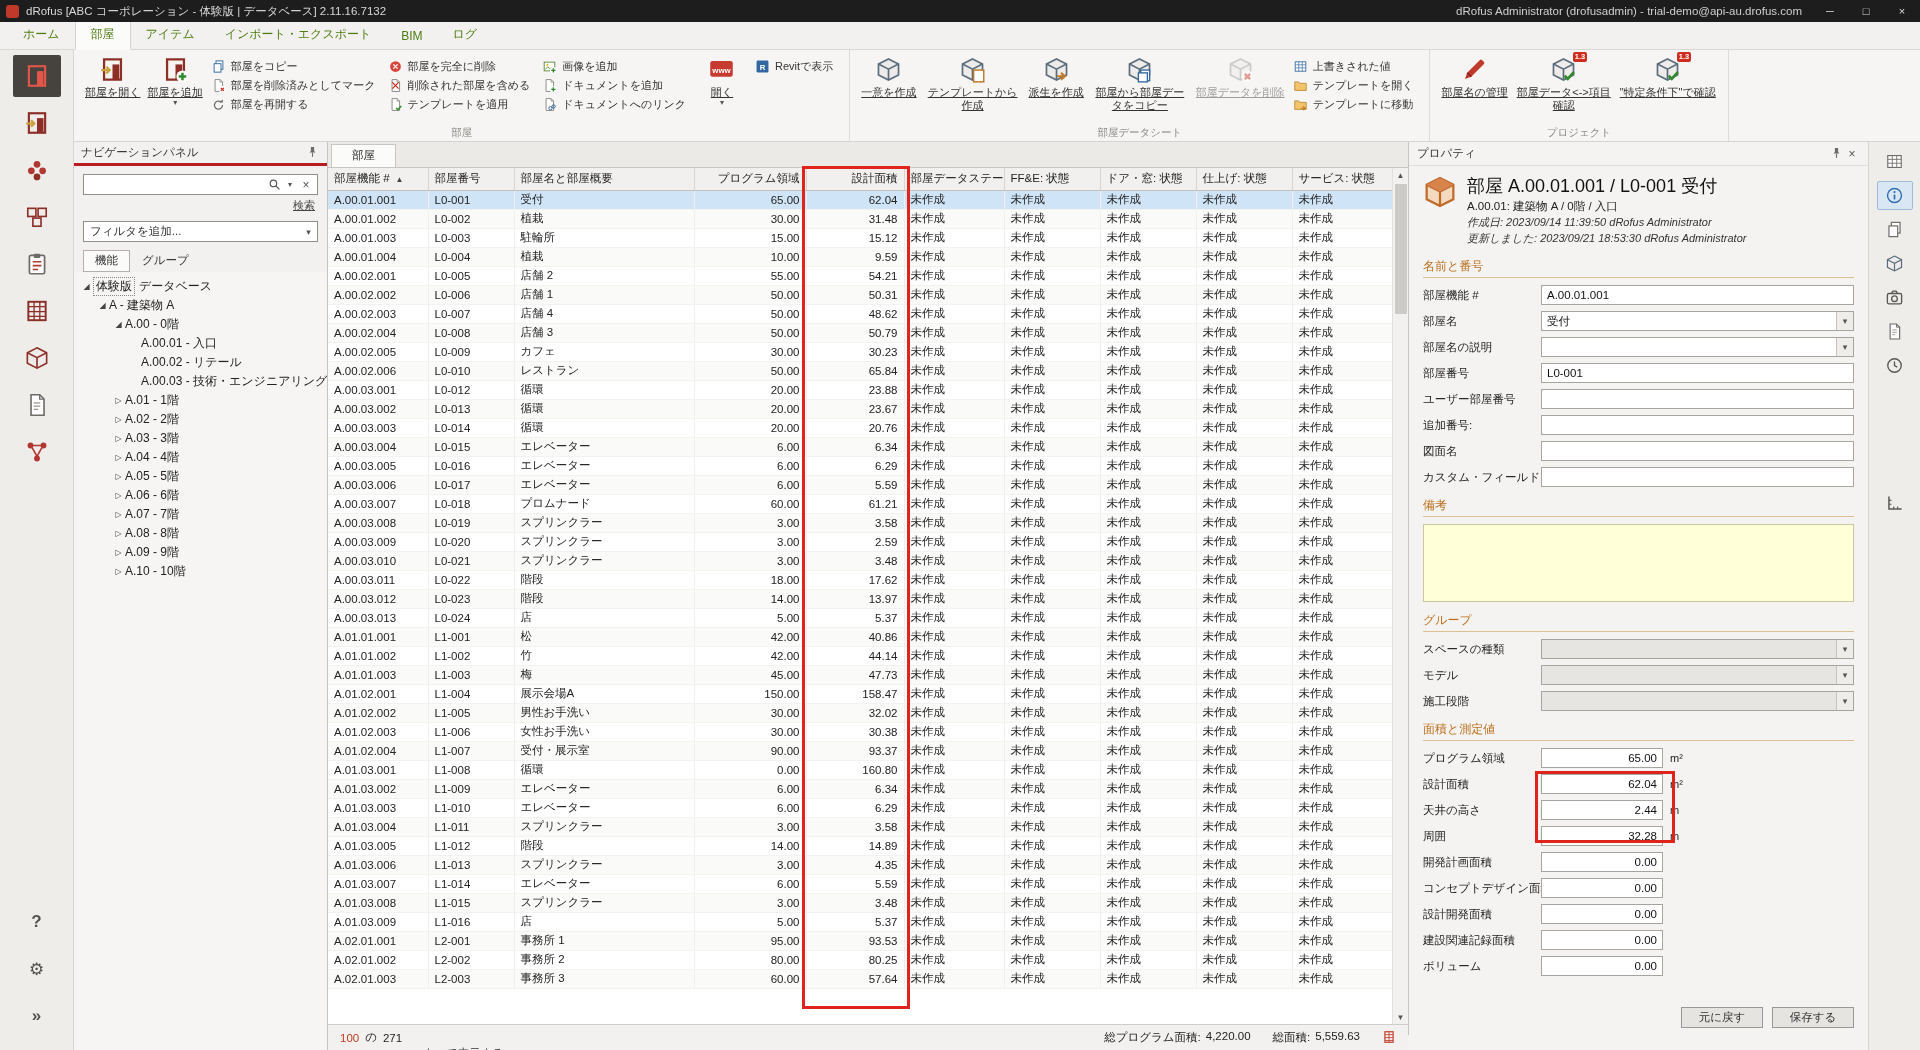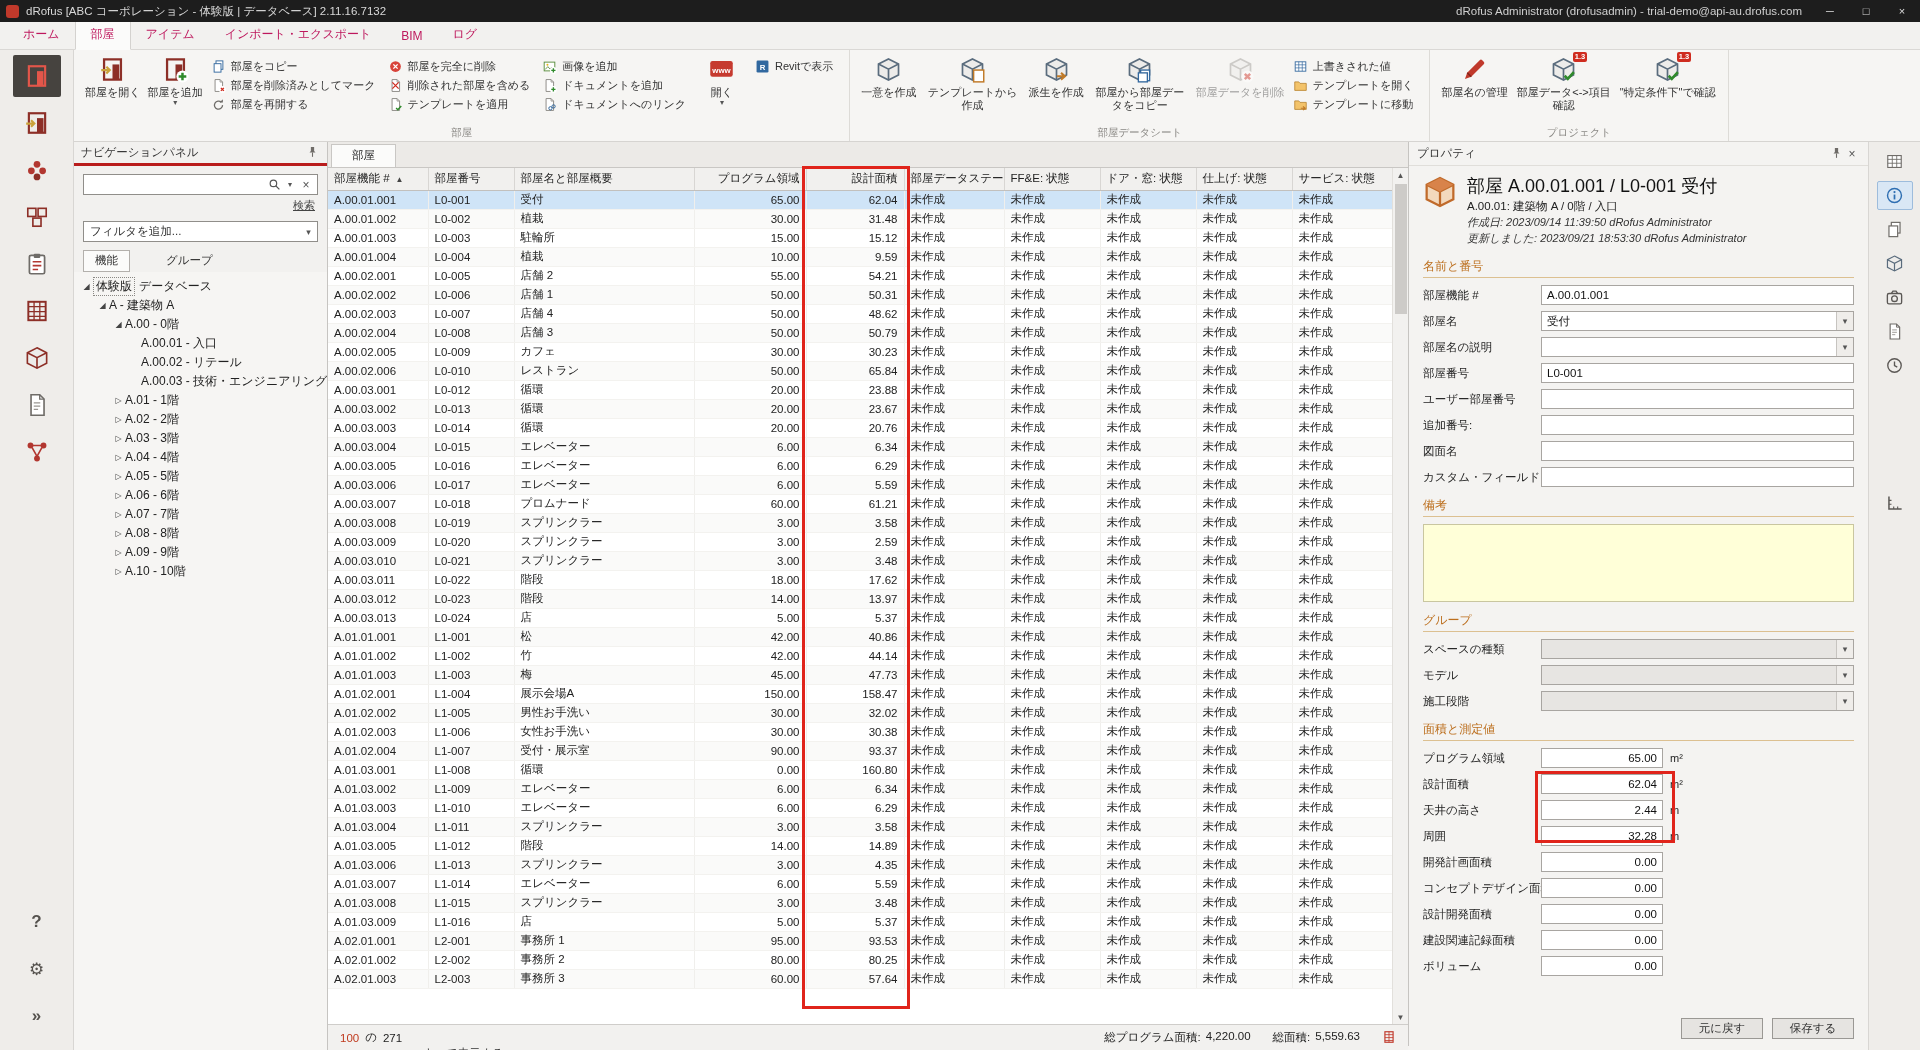--- a/index.html
+++ b/index.html
@@ -16,7 +16,7 @@
 
 
 #menubar{position:absolute;top:22px;left:0;right:0;height:28px;background:#f2f1ef;border-bottom:1px solid #dad8d5;display:flex;align-items:flex-end;padding-left:8px;font-size:12px;z-index:20;}
-.mtab{padding:5px 15px 6px;color:#be185d;white-space:nowrap;}
+.mtab{padding:5px 15px 6px;color:#4d7c0f;white-space:nowrap;}
 .mtab.active{background:#fbfbfa;border:1px solid #d4d2cf;border-bottom:1px solid #fbfbfa;margin-bottom:-1px;}
 
 

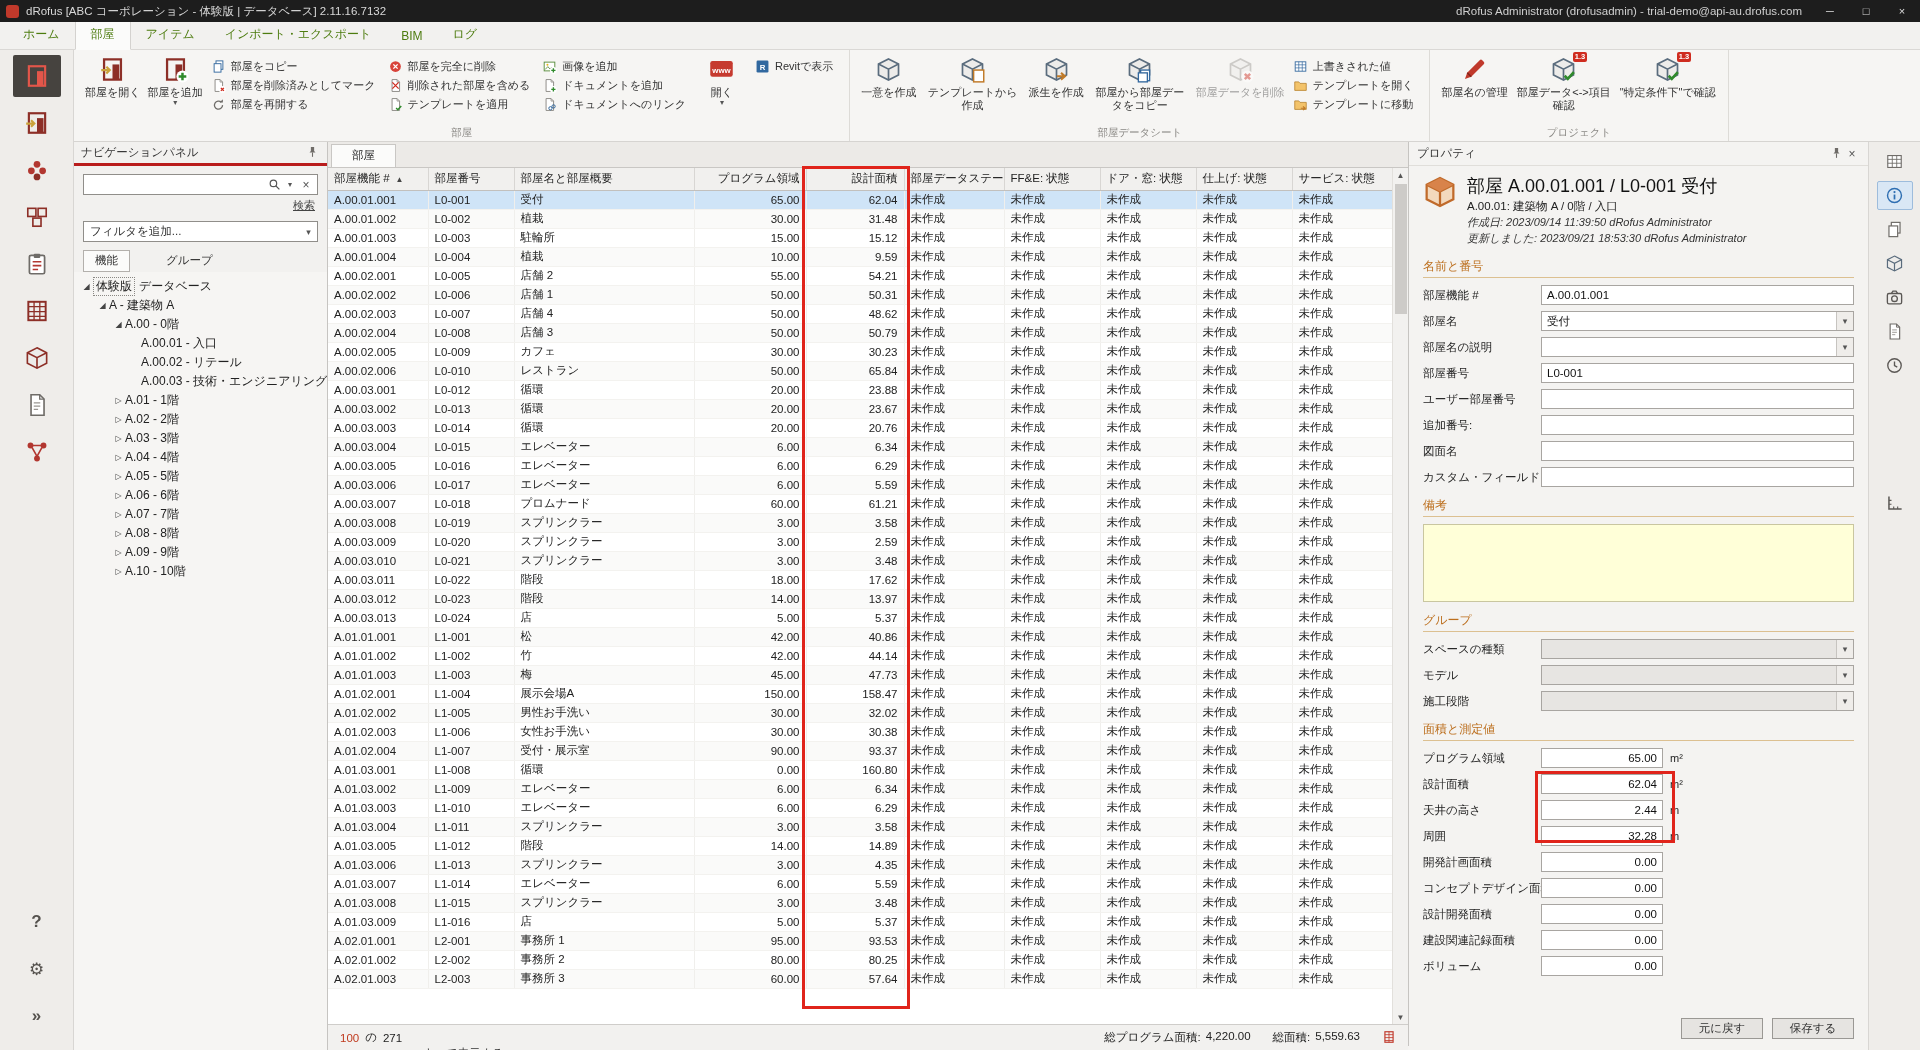--- a/index.html
+++ b/index.html
@@ -32,7 +32,7 @@
 .rglabel{position:absolute;left:0;right:0;bottom:1px;text-align:center;font-size:10.5px;color:#8a8884;}
 .rlarge{display:flex;flex-direction:column;align-items:center;min-width:56px;max-width:104px;padding:4px 3px 0;margin-right:1px;}
 .rlarge .ric{width:27px;height:27px;position:relative;margin-bottom:3px;flex:0 0 27px;}
-.rlarge .rlab{font-size:11px;text-align:center;line-height:1.15;color:#333;}
+.rlarge .rlab{font-size:11px;text-align:center;line-height:1.15;color:#333;text-decoration:underline;}
 .rlarge.disabled{opacity:.45;}
 .badge{position:absolute;top:-4px;right:-10px;background:#cf2c1f;color:#fff;font-size:7.5px;line-height:10px;padding:0 2px;border-radius:2px;font-weight:bold;}
 .rsmallcol{display:flex;flex-direction:column;margin:5px 8px 0 4px;}

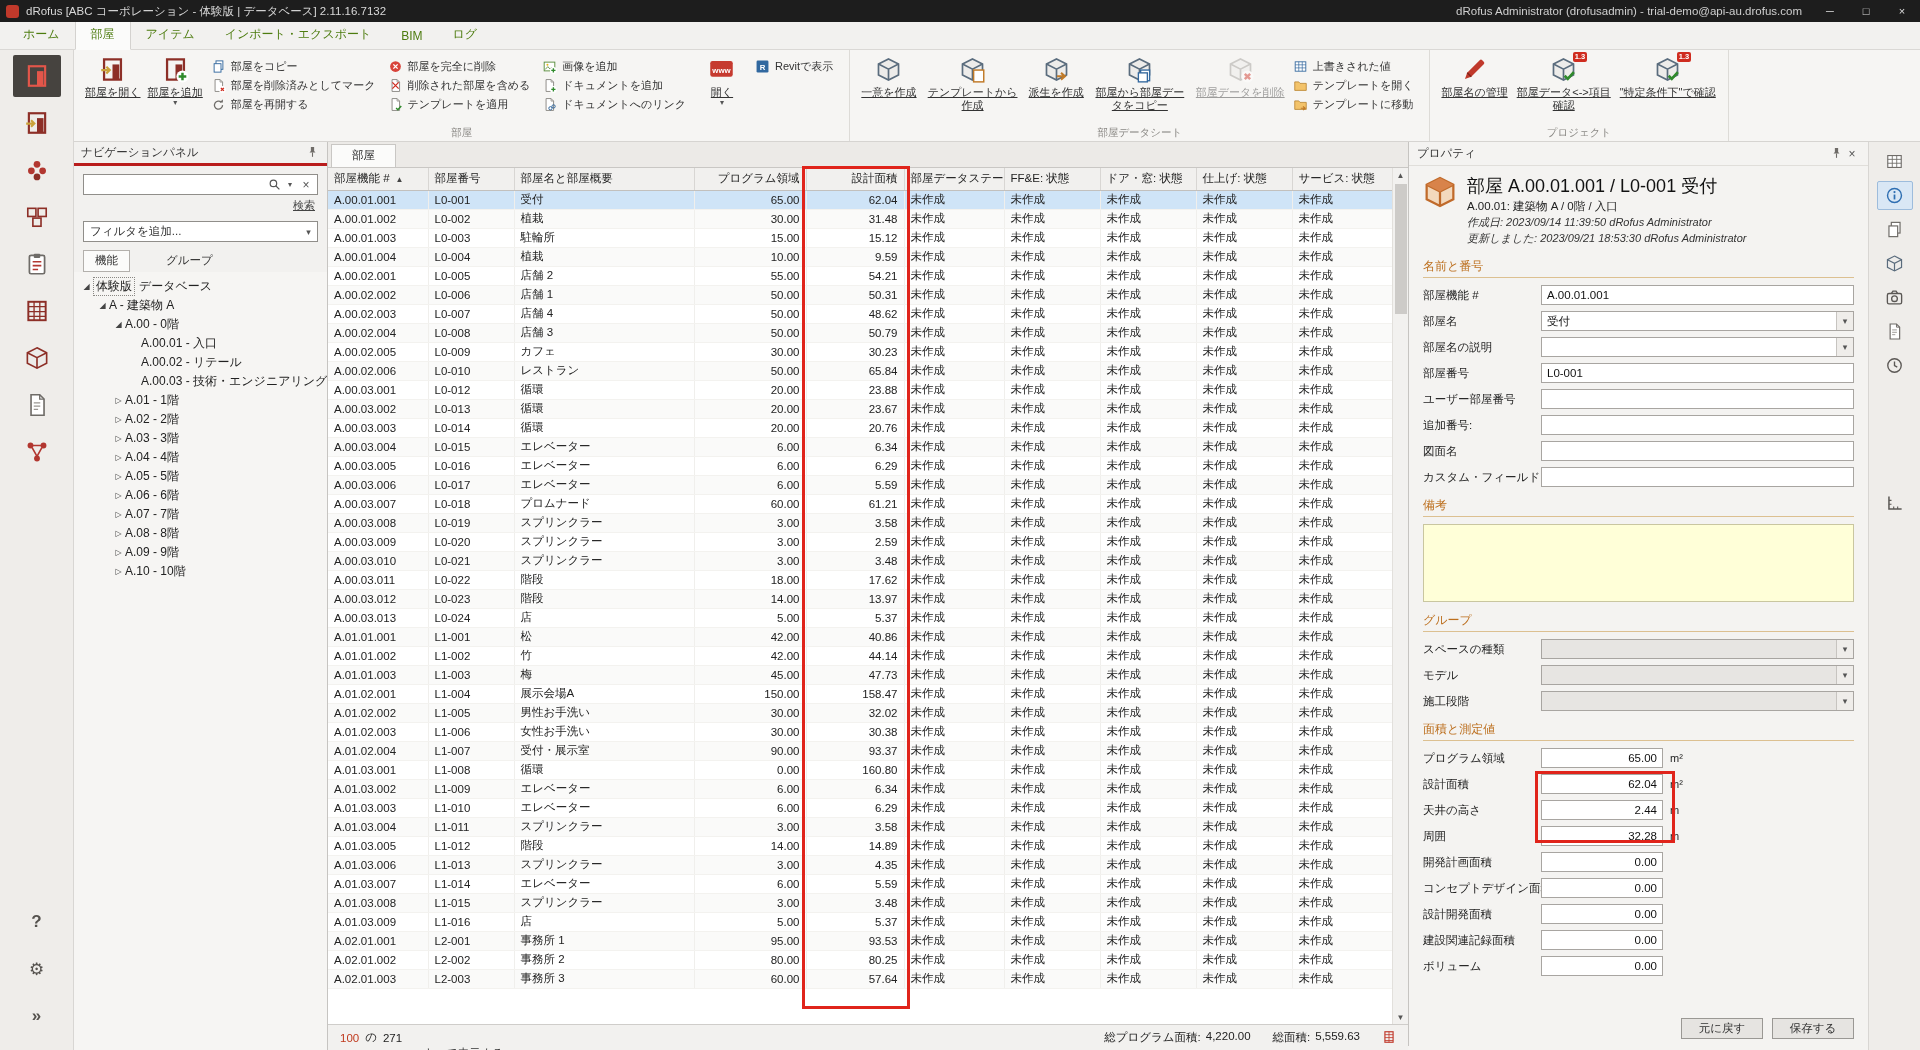--- a/index.html
+++ b/index.html
@@ -81,7 +81,7 @@
 .tf-pair{display:flex;gap:5px;}
 
 
-#props{position:absolute;top:142px;left:1408px;width:460px;bottom:4px;background:#f4f3f1;border-left:1px solid #c6c4c1;display:flex;flex-direction:column;z-index:4;justify-content:flex-end;}
+#props{position:absolute;top:142px;left:1408px;width:460px;bottom:15px;background:#f4f3f1;border-left:1px solid #c6c4c1;display:flex;flex-direction:column;z-index:4;justify-content:flex-end;}
 #props-titlebar{height:24px;display:flex;align-items:center;padding:0 8px;font-size:11.5px;color:#333;border-bottom:1px solid #e0deda;}
 #props-titlebar .spacer{flex:1;}
 #props-head{display:flex;gap:9px;padding:8px 13px 2px;}

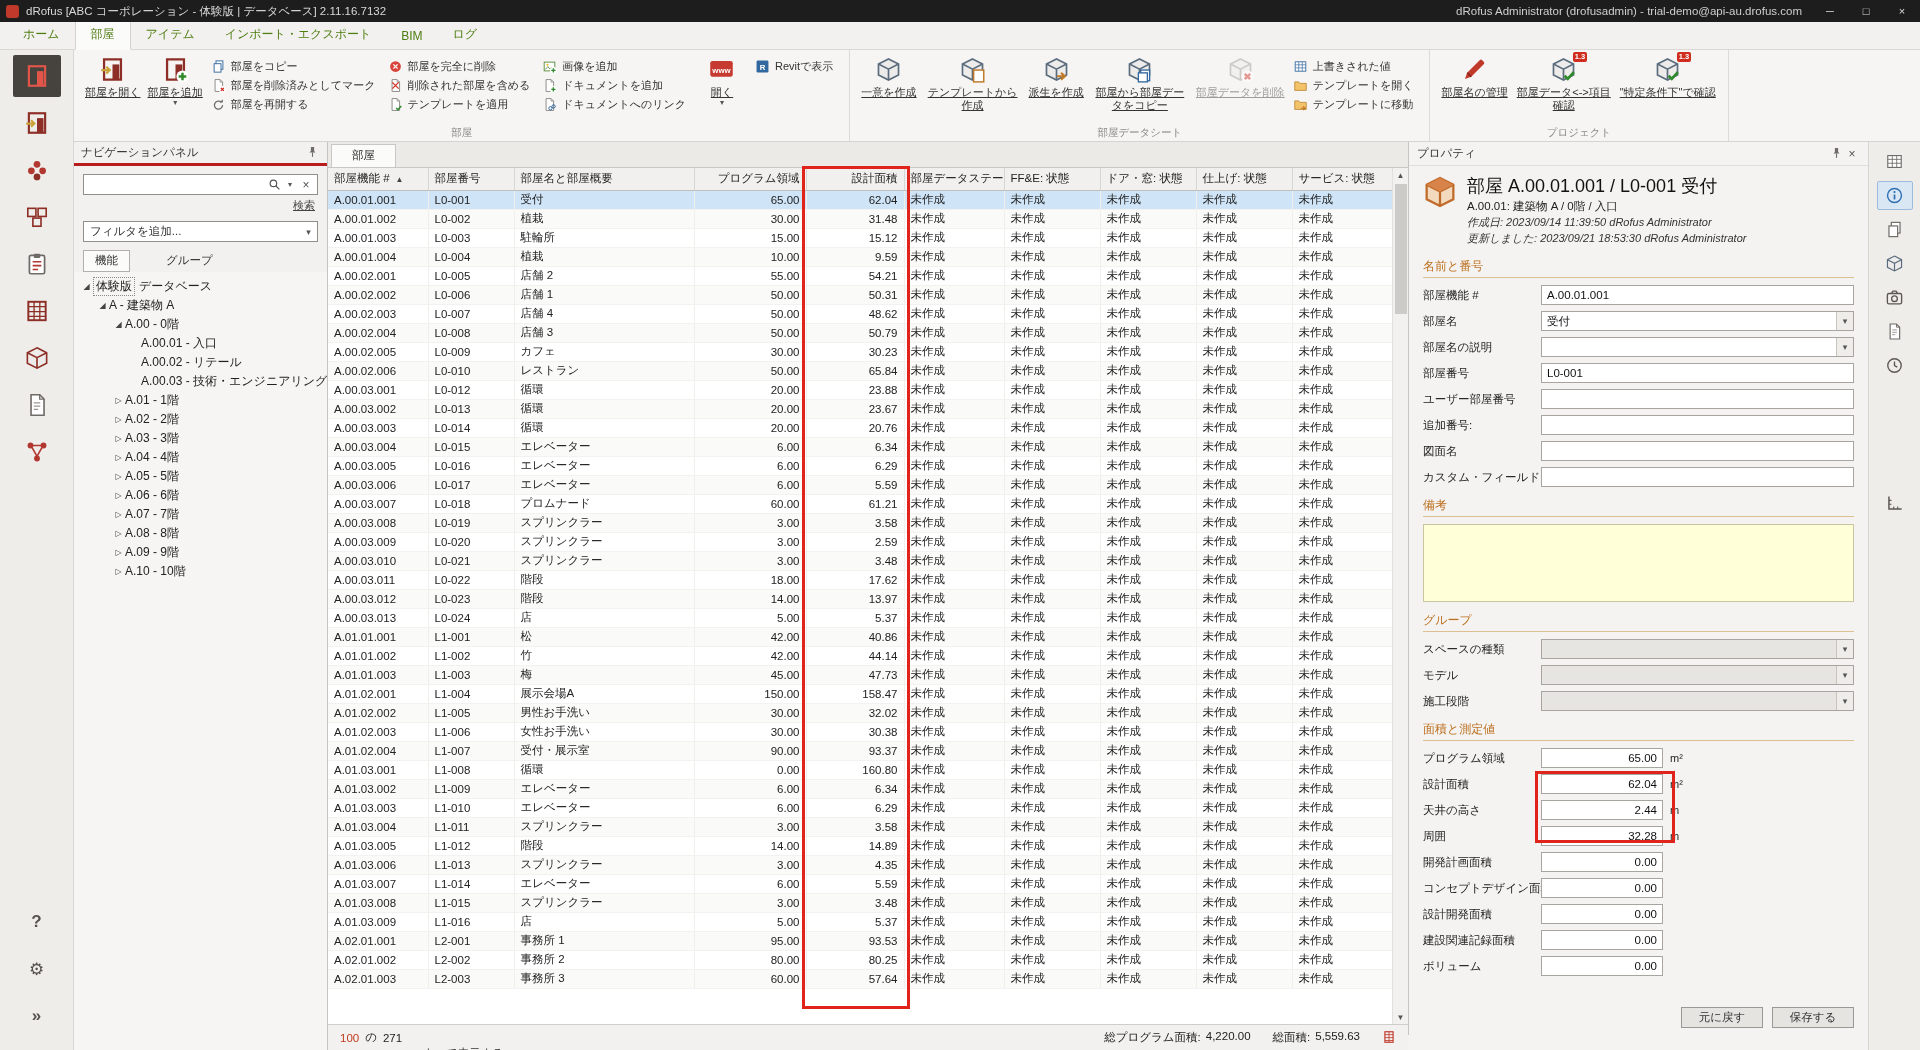--- a/index.html
+++ b/index.html
@@ -50,7 +50,7 @@
 #search-link{text-align:right;margin:2px 12px 2px;font-size:11px;color:#444;text-decoration:underline;}
 #filter-combo{margin:6px 9px;height:21px;background:#fff;border:1px solid #908e8a;display:flex;align-items:center;font-size:11.5px;padding-left:6px;color:#333;}
 #filter-combo .carr{margin-left:auto;width:17px;align-self:stretch;display:flex;align-items:center;justify-content:center;color:#555;font-size:9px;}
-#nav-tabs{display:flex;margin:2px 9px 0;gap:24px;}
+#nav-tabs{display:flex;margin:2px 9px 0;}
 .ntab{padding:2px 11px 3px;font-size:11.5px;border:1px solid transparent;color:#333;}
 .ntab.active{background:#fbfbfa;border-color:#b3b0ac;}
 #tree{flex:1;overflow:hidden;background:#f6f5f3;padding-top:5px;}

